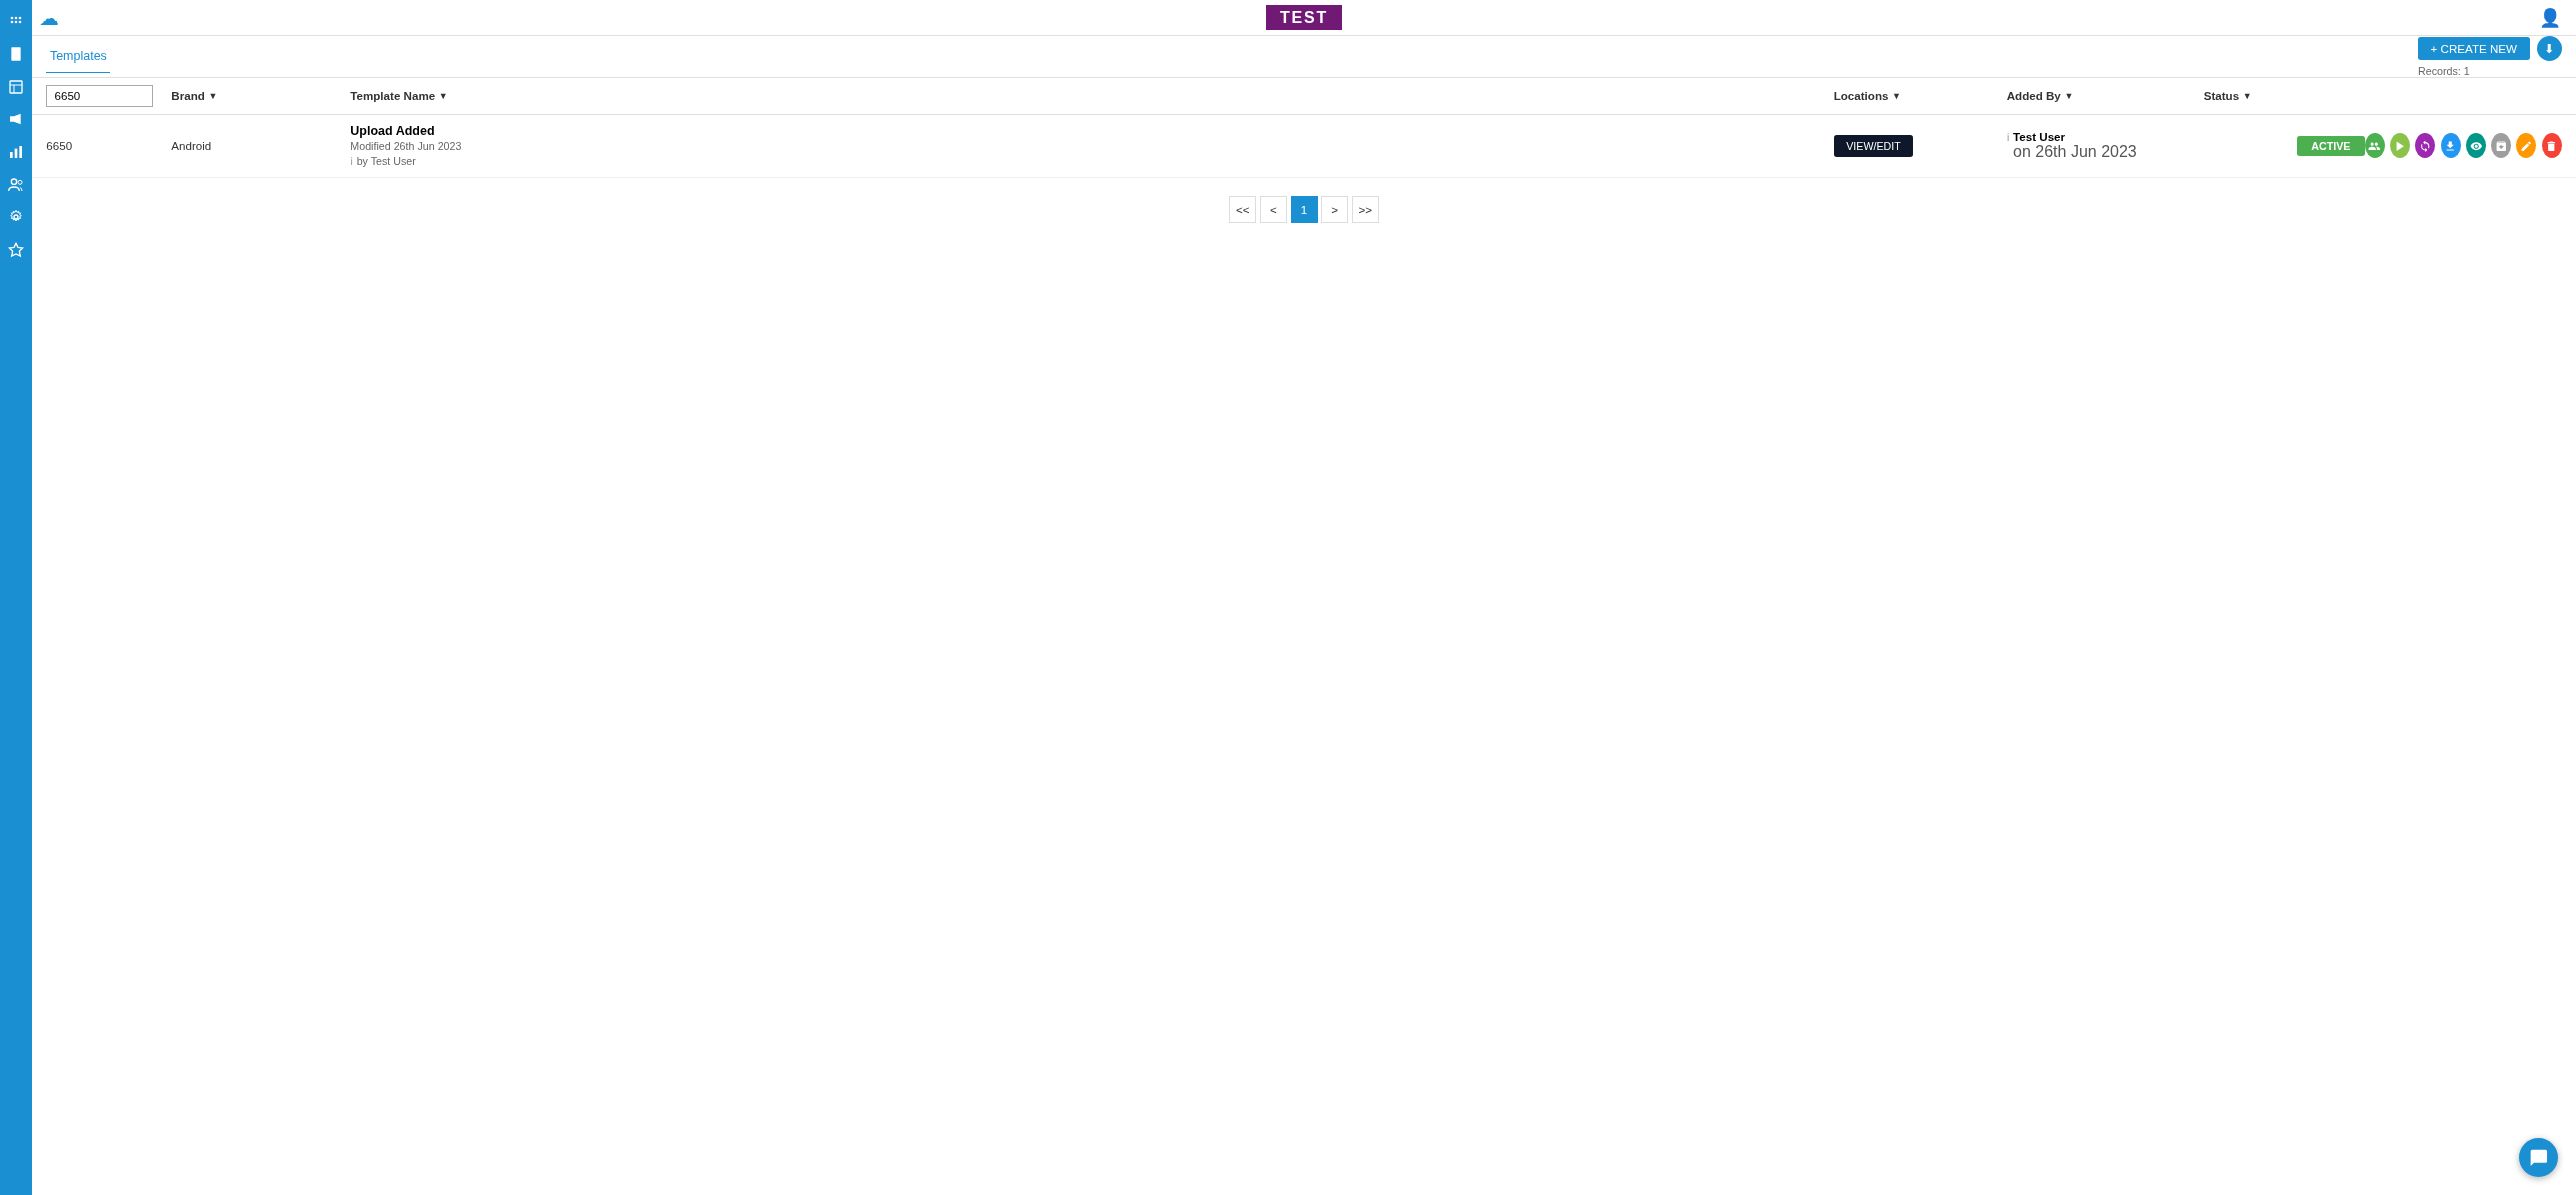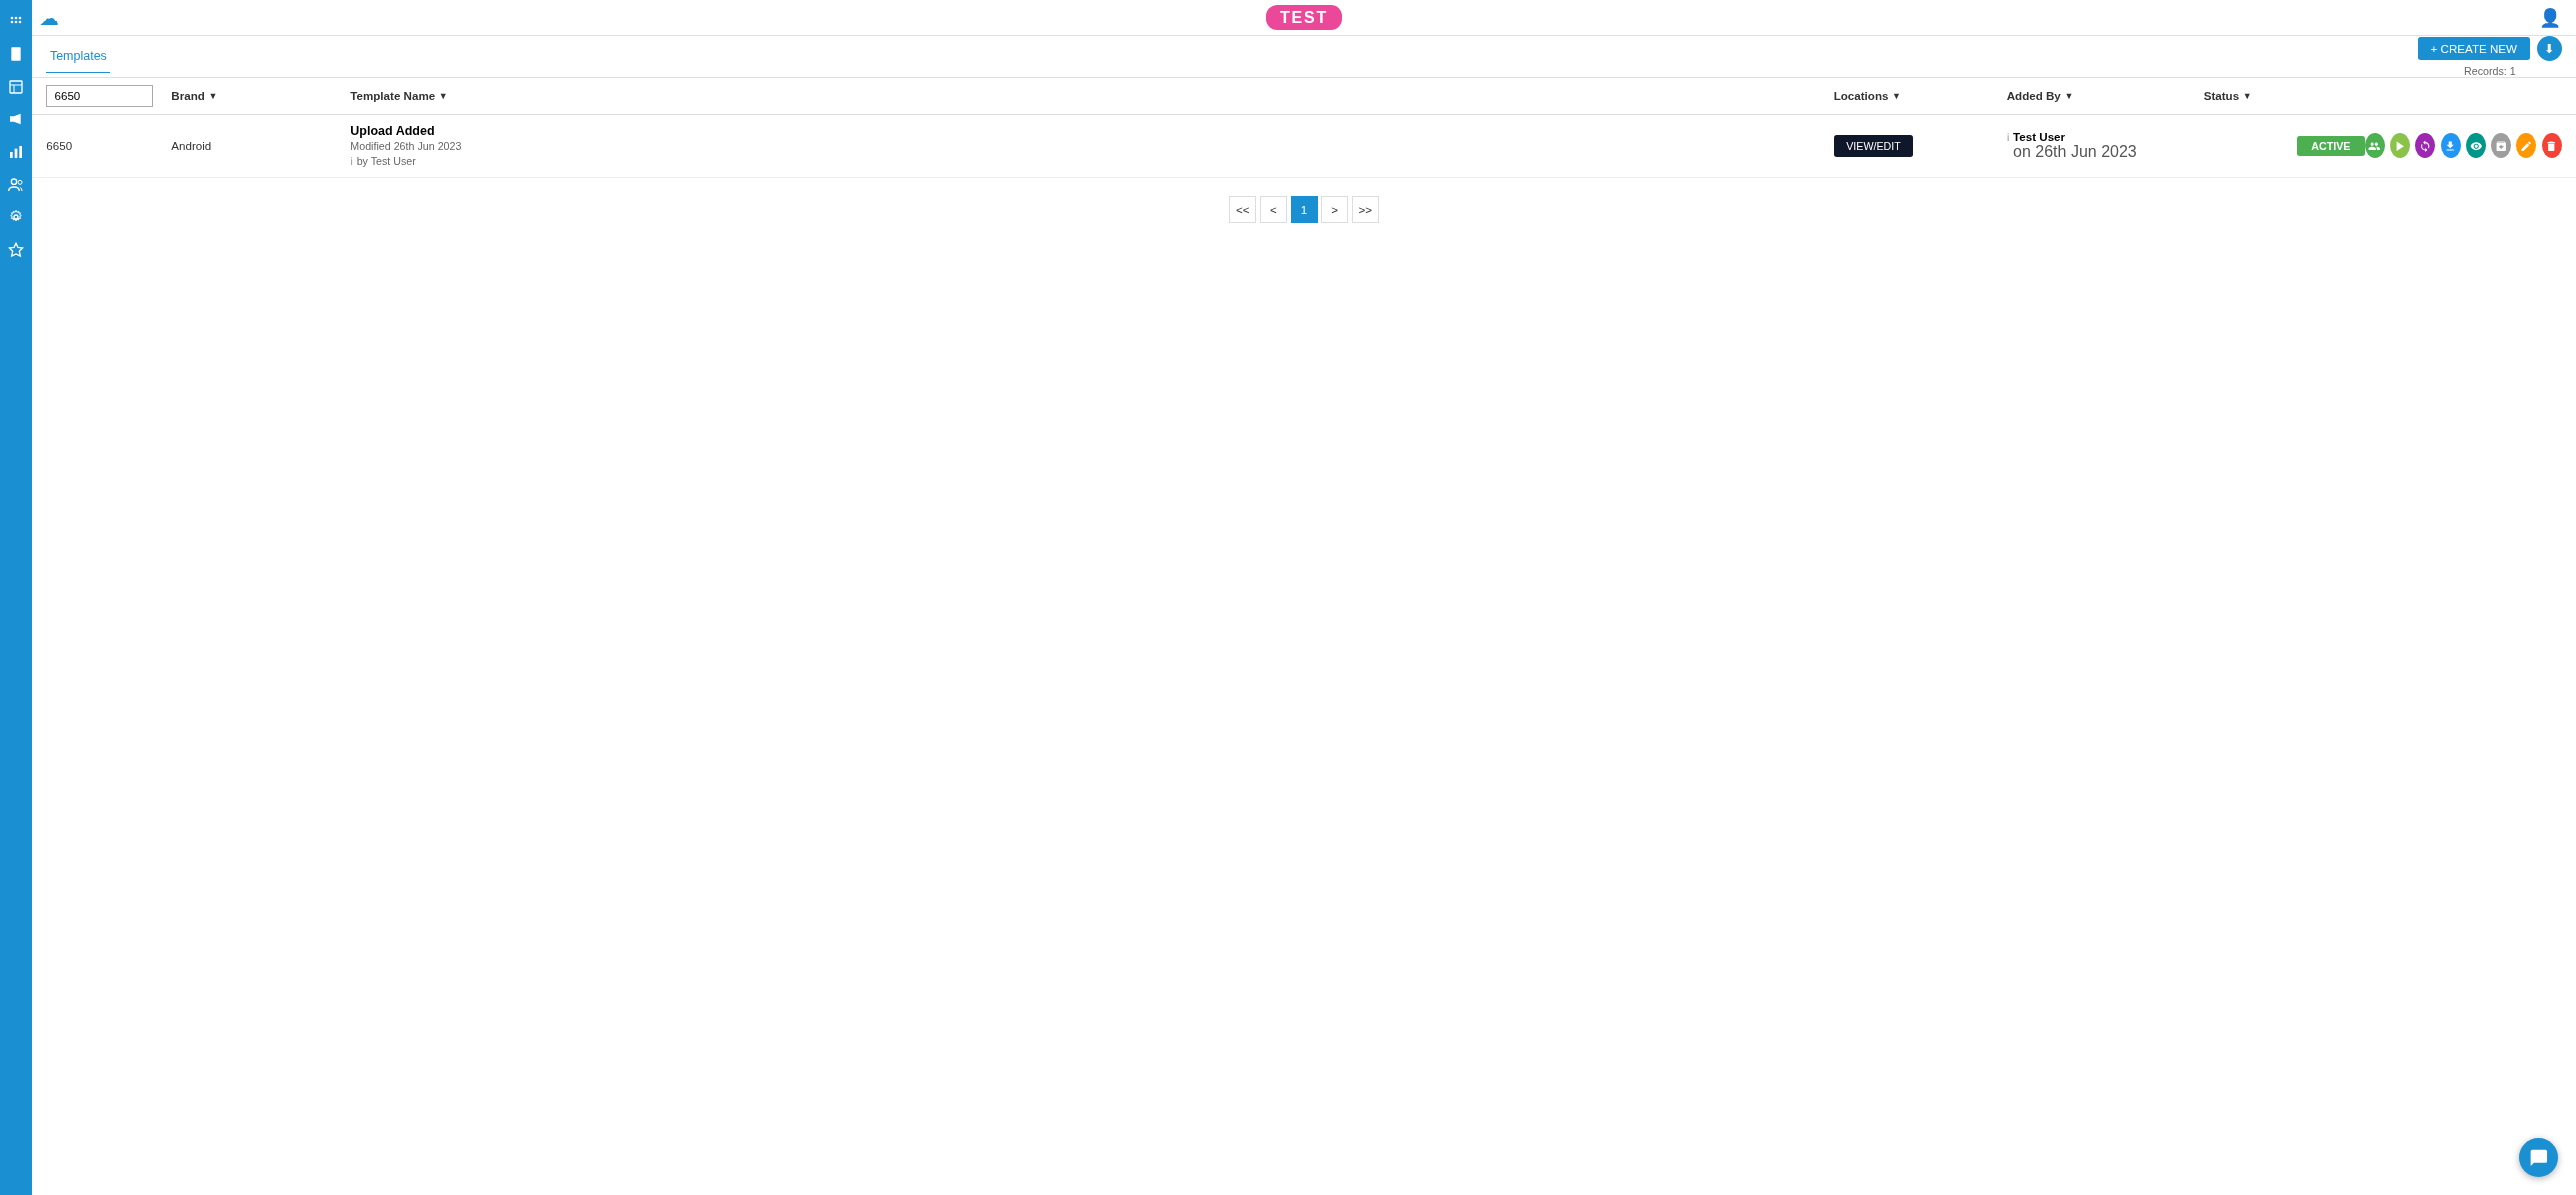--- a/index.html
+++ b/index.html
@@ -48,13 +48,12 @@
       background: #fff;
     }
     .topbar-logo {
-      background: #ec4899;
+      background: #701a75;
       color: #fff;
       font-weight: bold;
       font-size: 16px;
       padding: 3.6px 14.3px;
       letter-spacing: 1.8px;
-      border-radius: 11px;
     }
     .topbar-right {
       position: absolute;

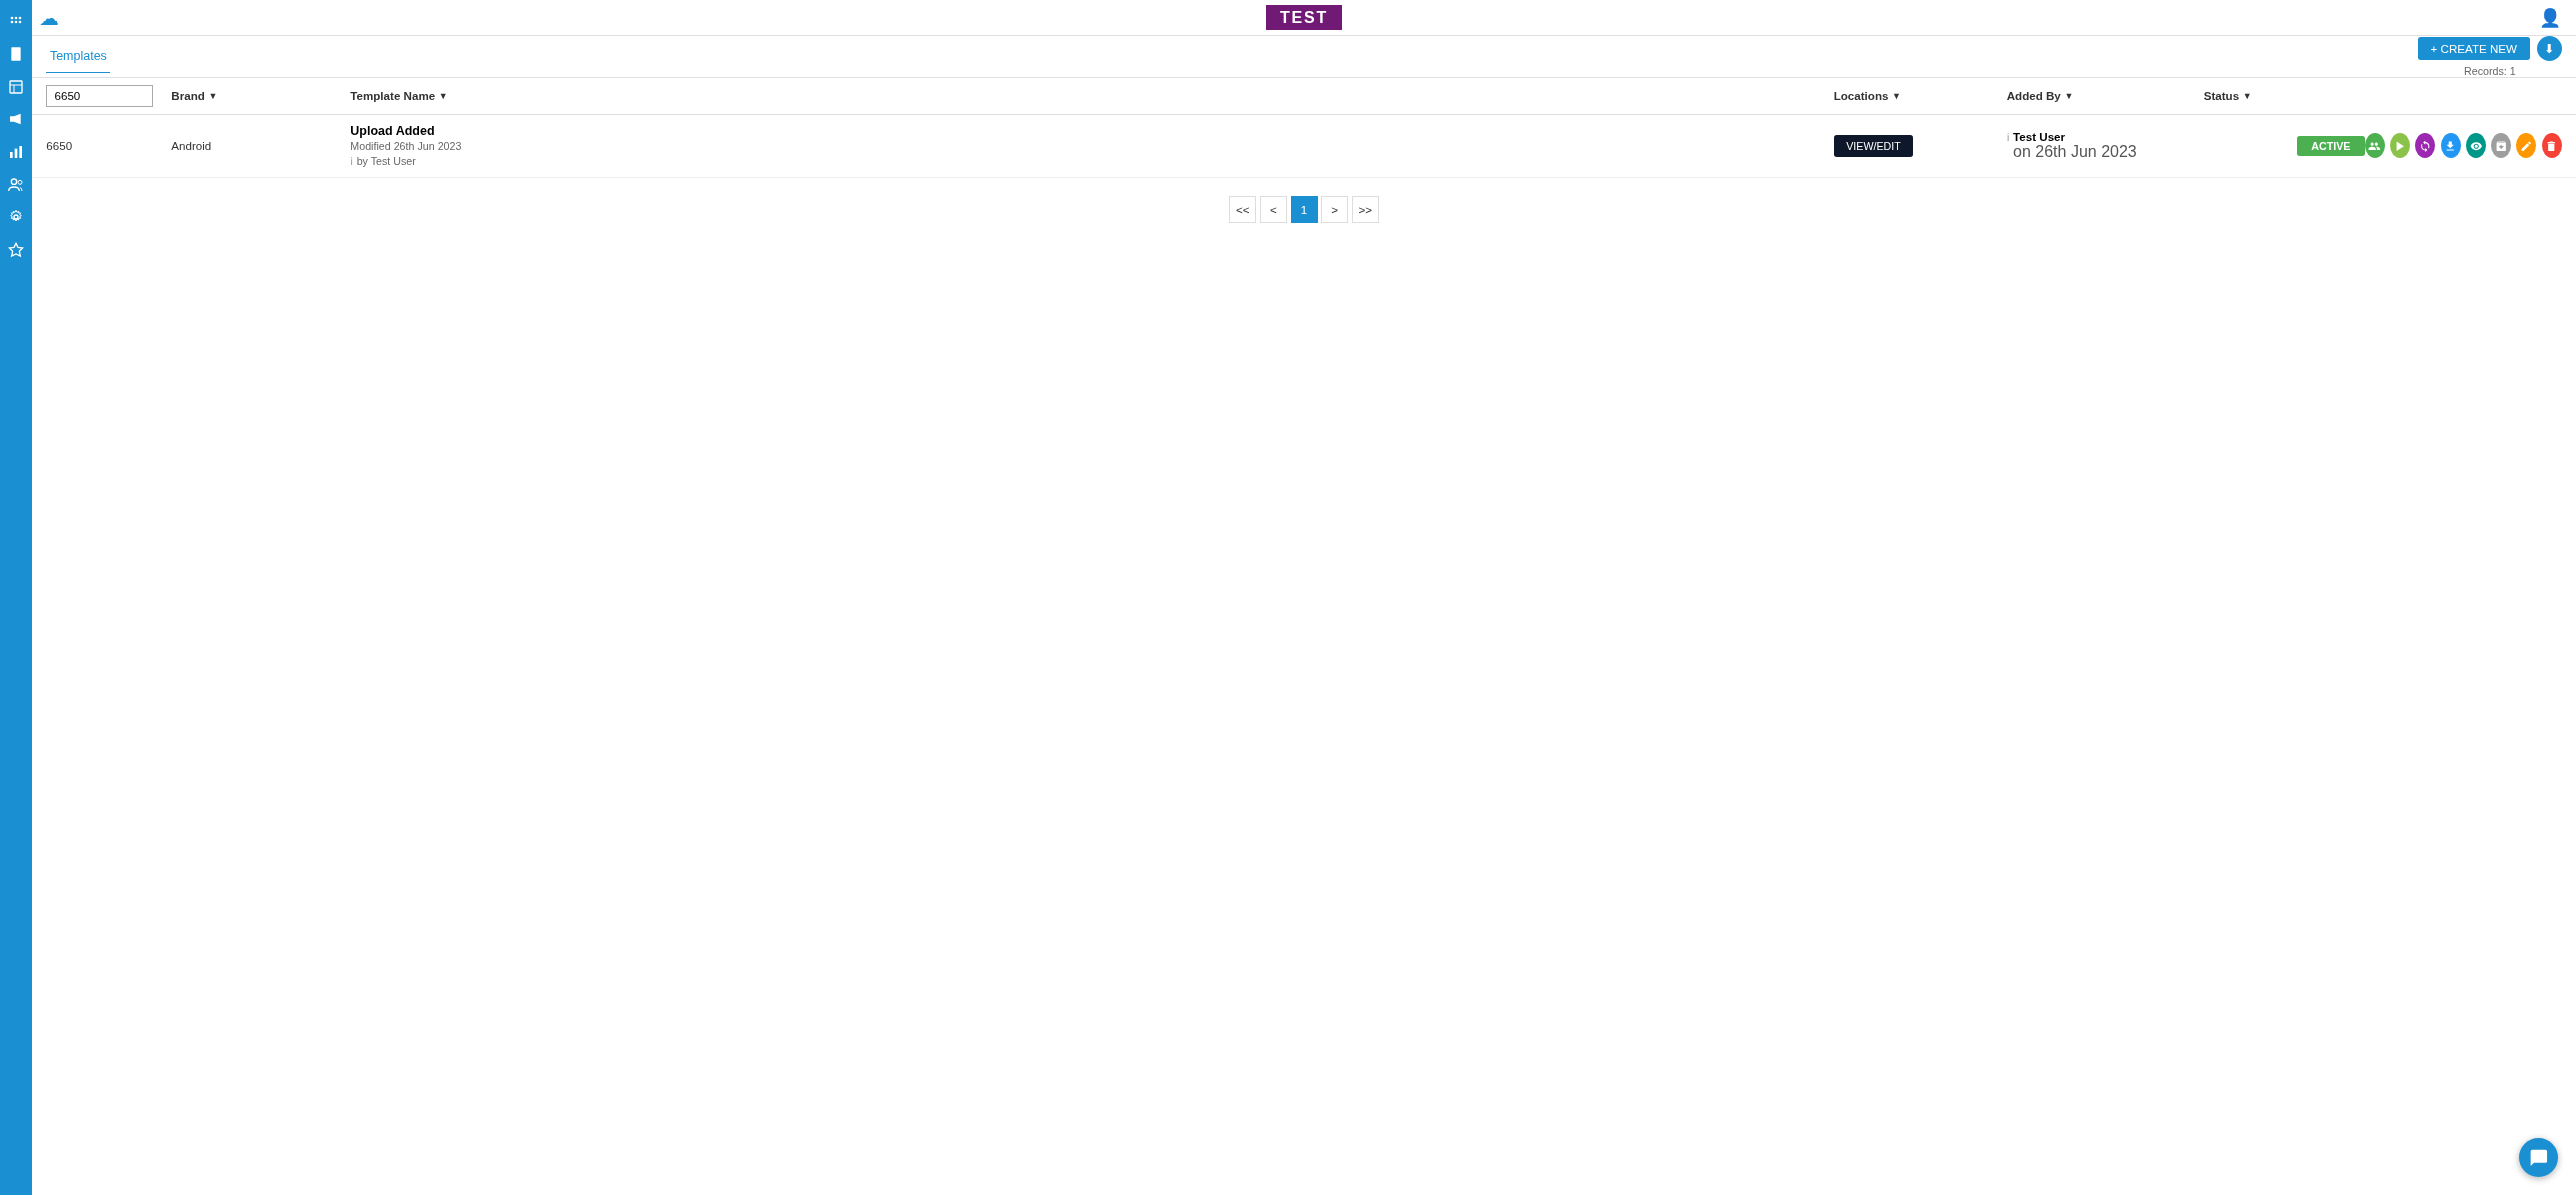--- a/index.html
+++ b/index.html
@@ -357,7 +357,7 @@
   <div class="tabbar">
     <div class="tab-item">Templates</div>
     <div class="tabbar-actions">
-      <div style="display:flex; flex-direction:column; align-items:center; gap:3.6px;">
+      <div style="display:flex; flex-direction:column; align-items:flex-start; gap:3.6px;">
         <div style="display:flex; align-items:center; gap:7.2px;">
           <button class="btn-create-new">+ CREATE NEW</button>
           <button class="download-btn">⬇</button>

